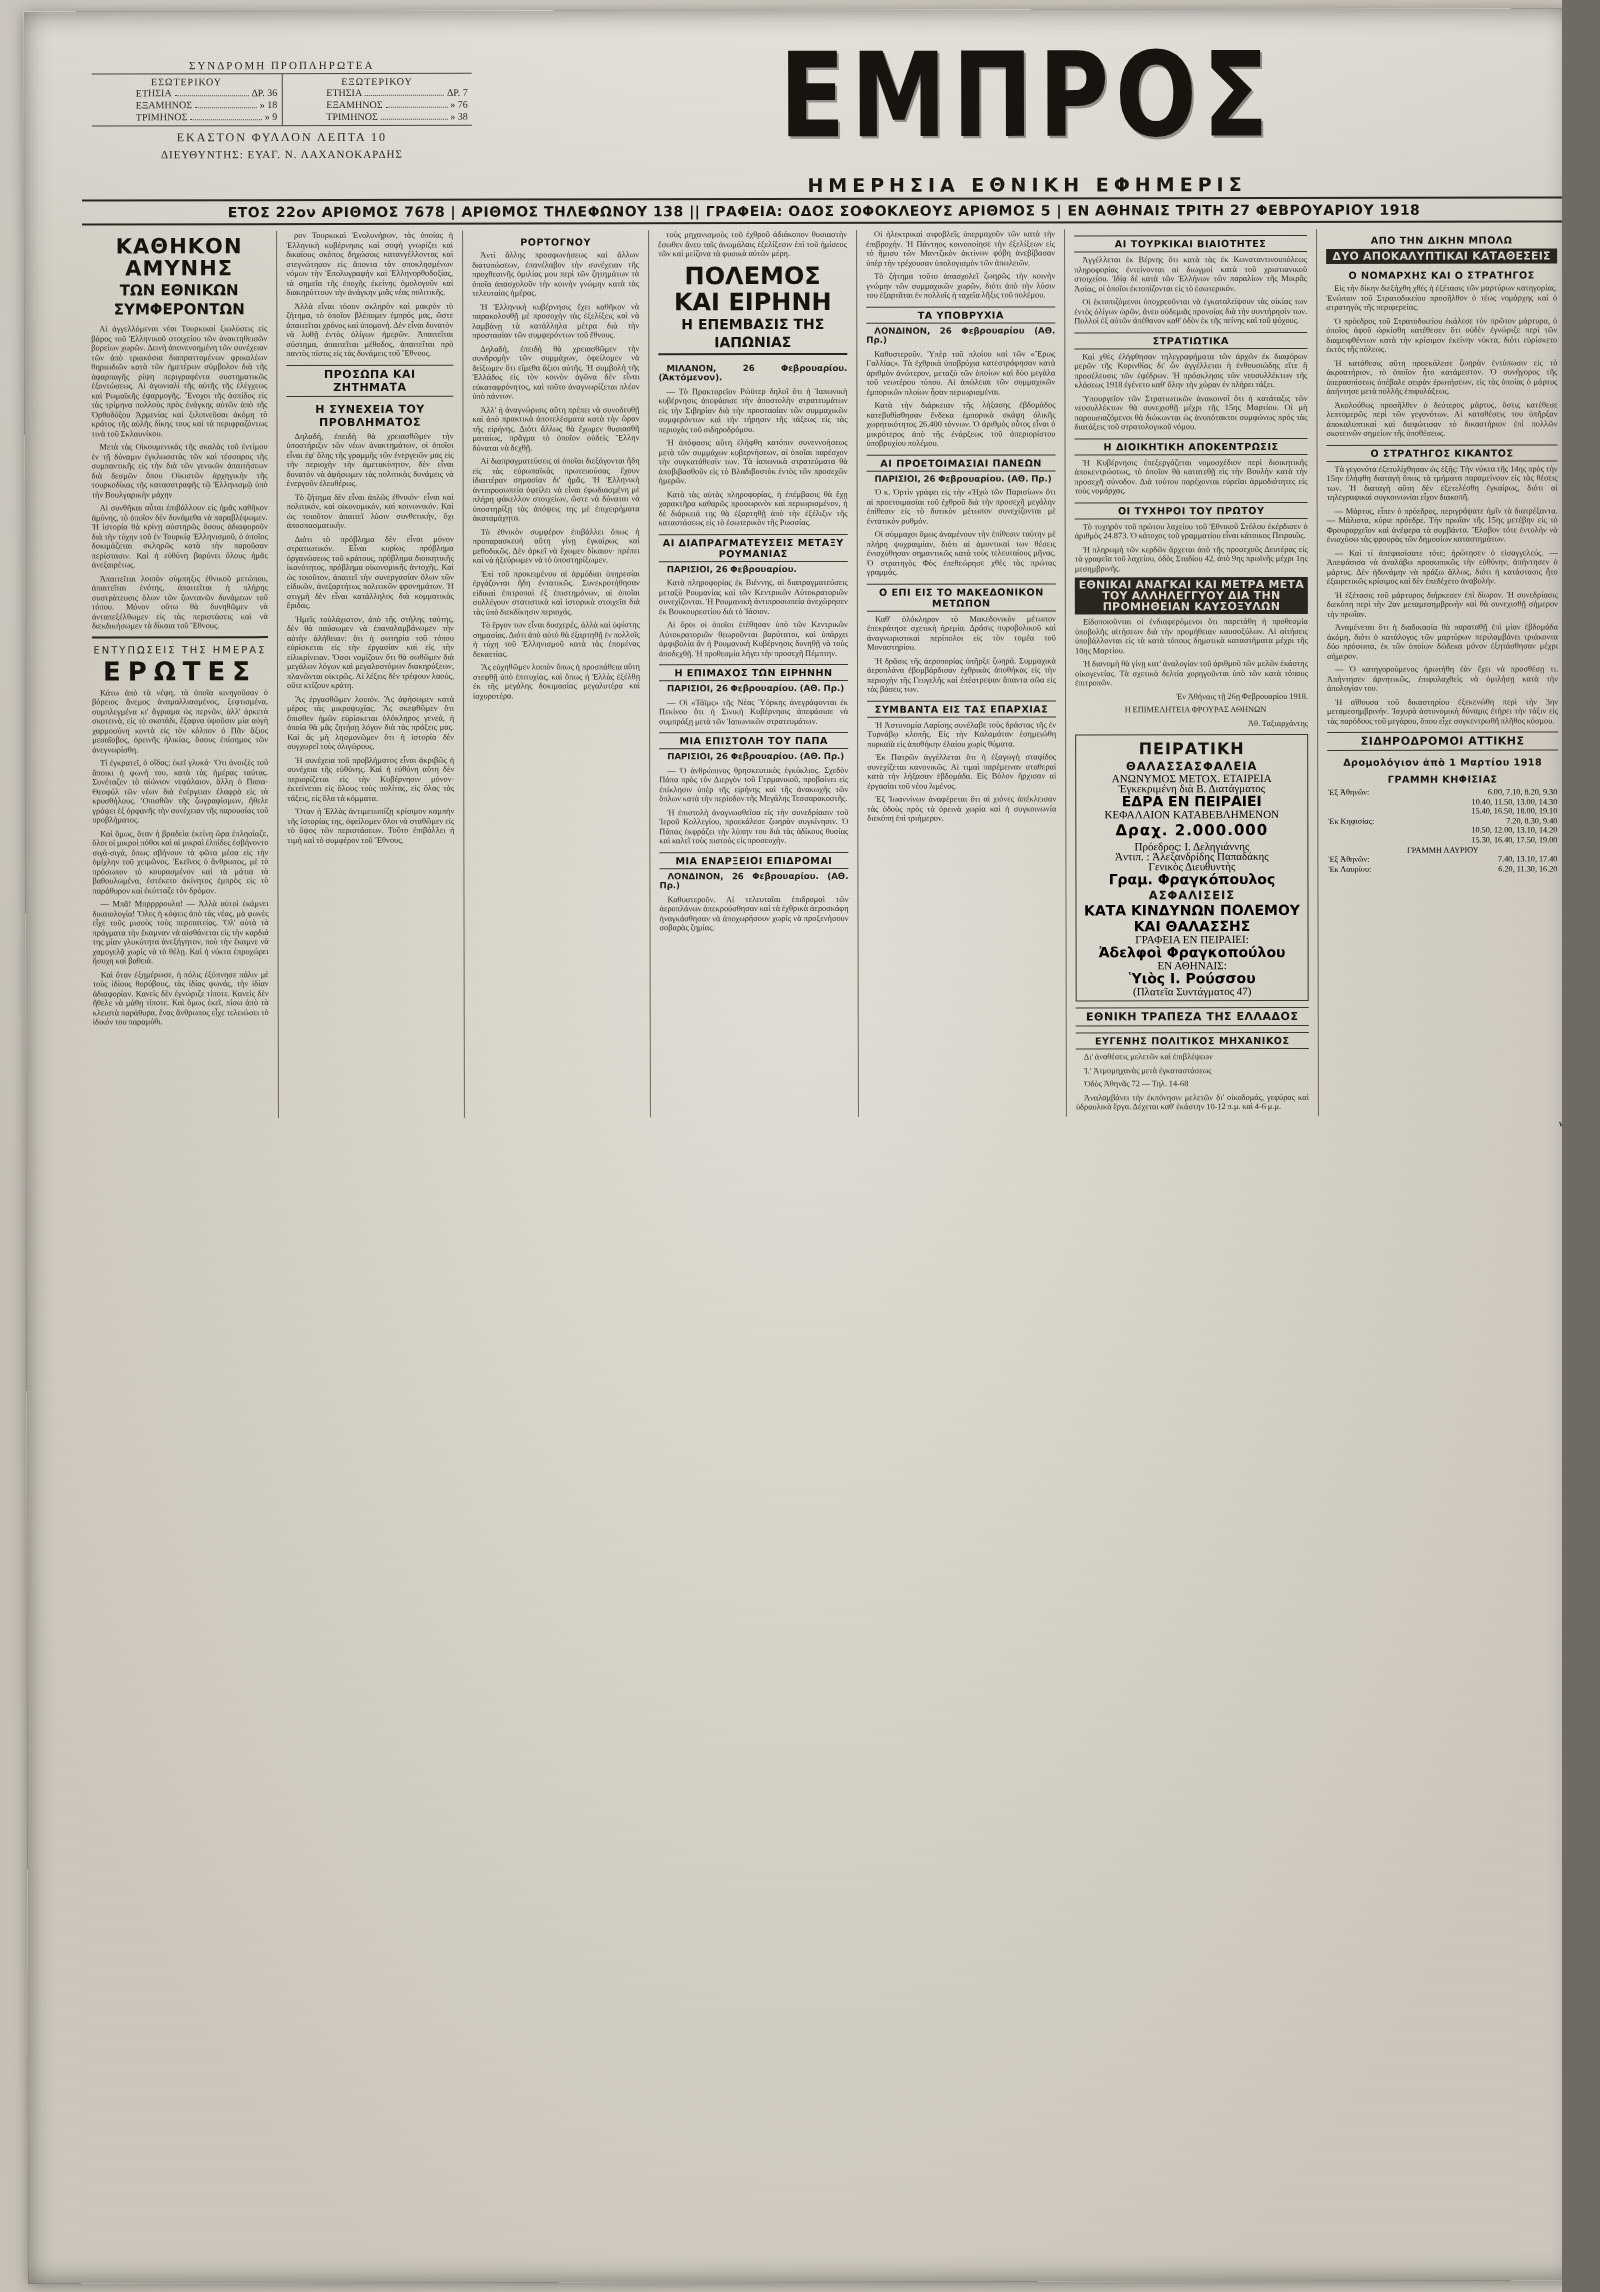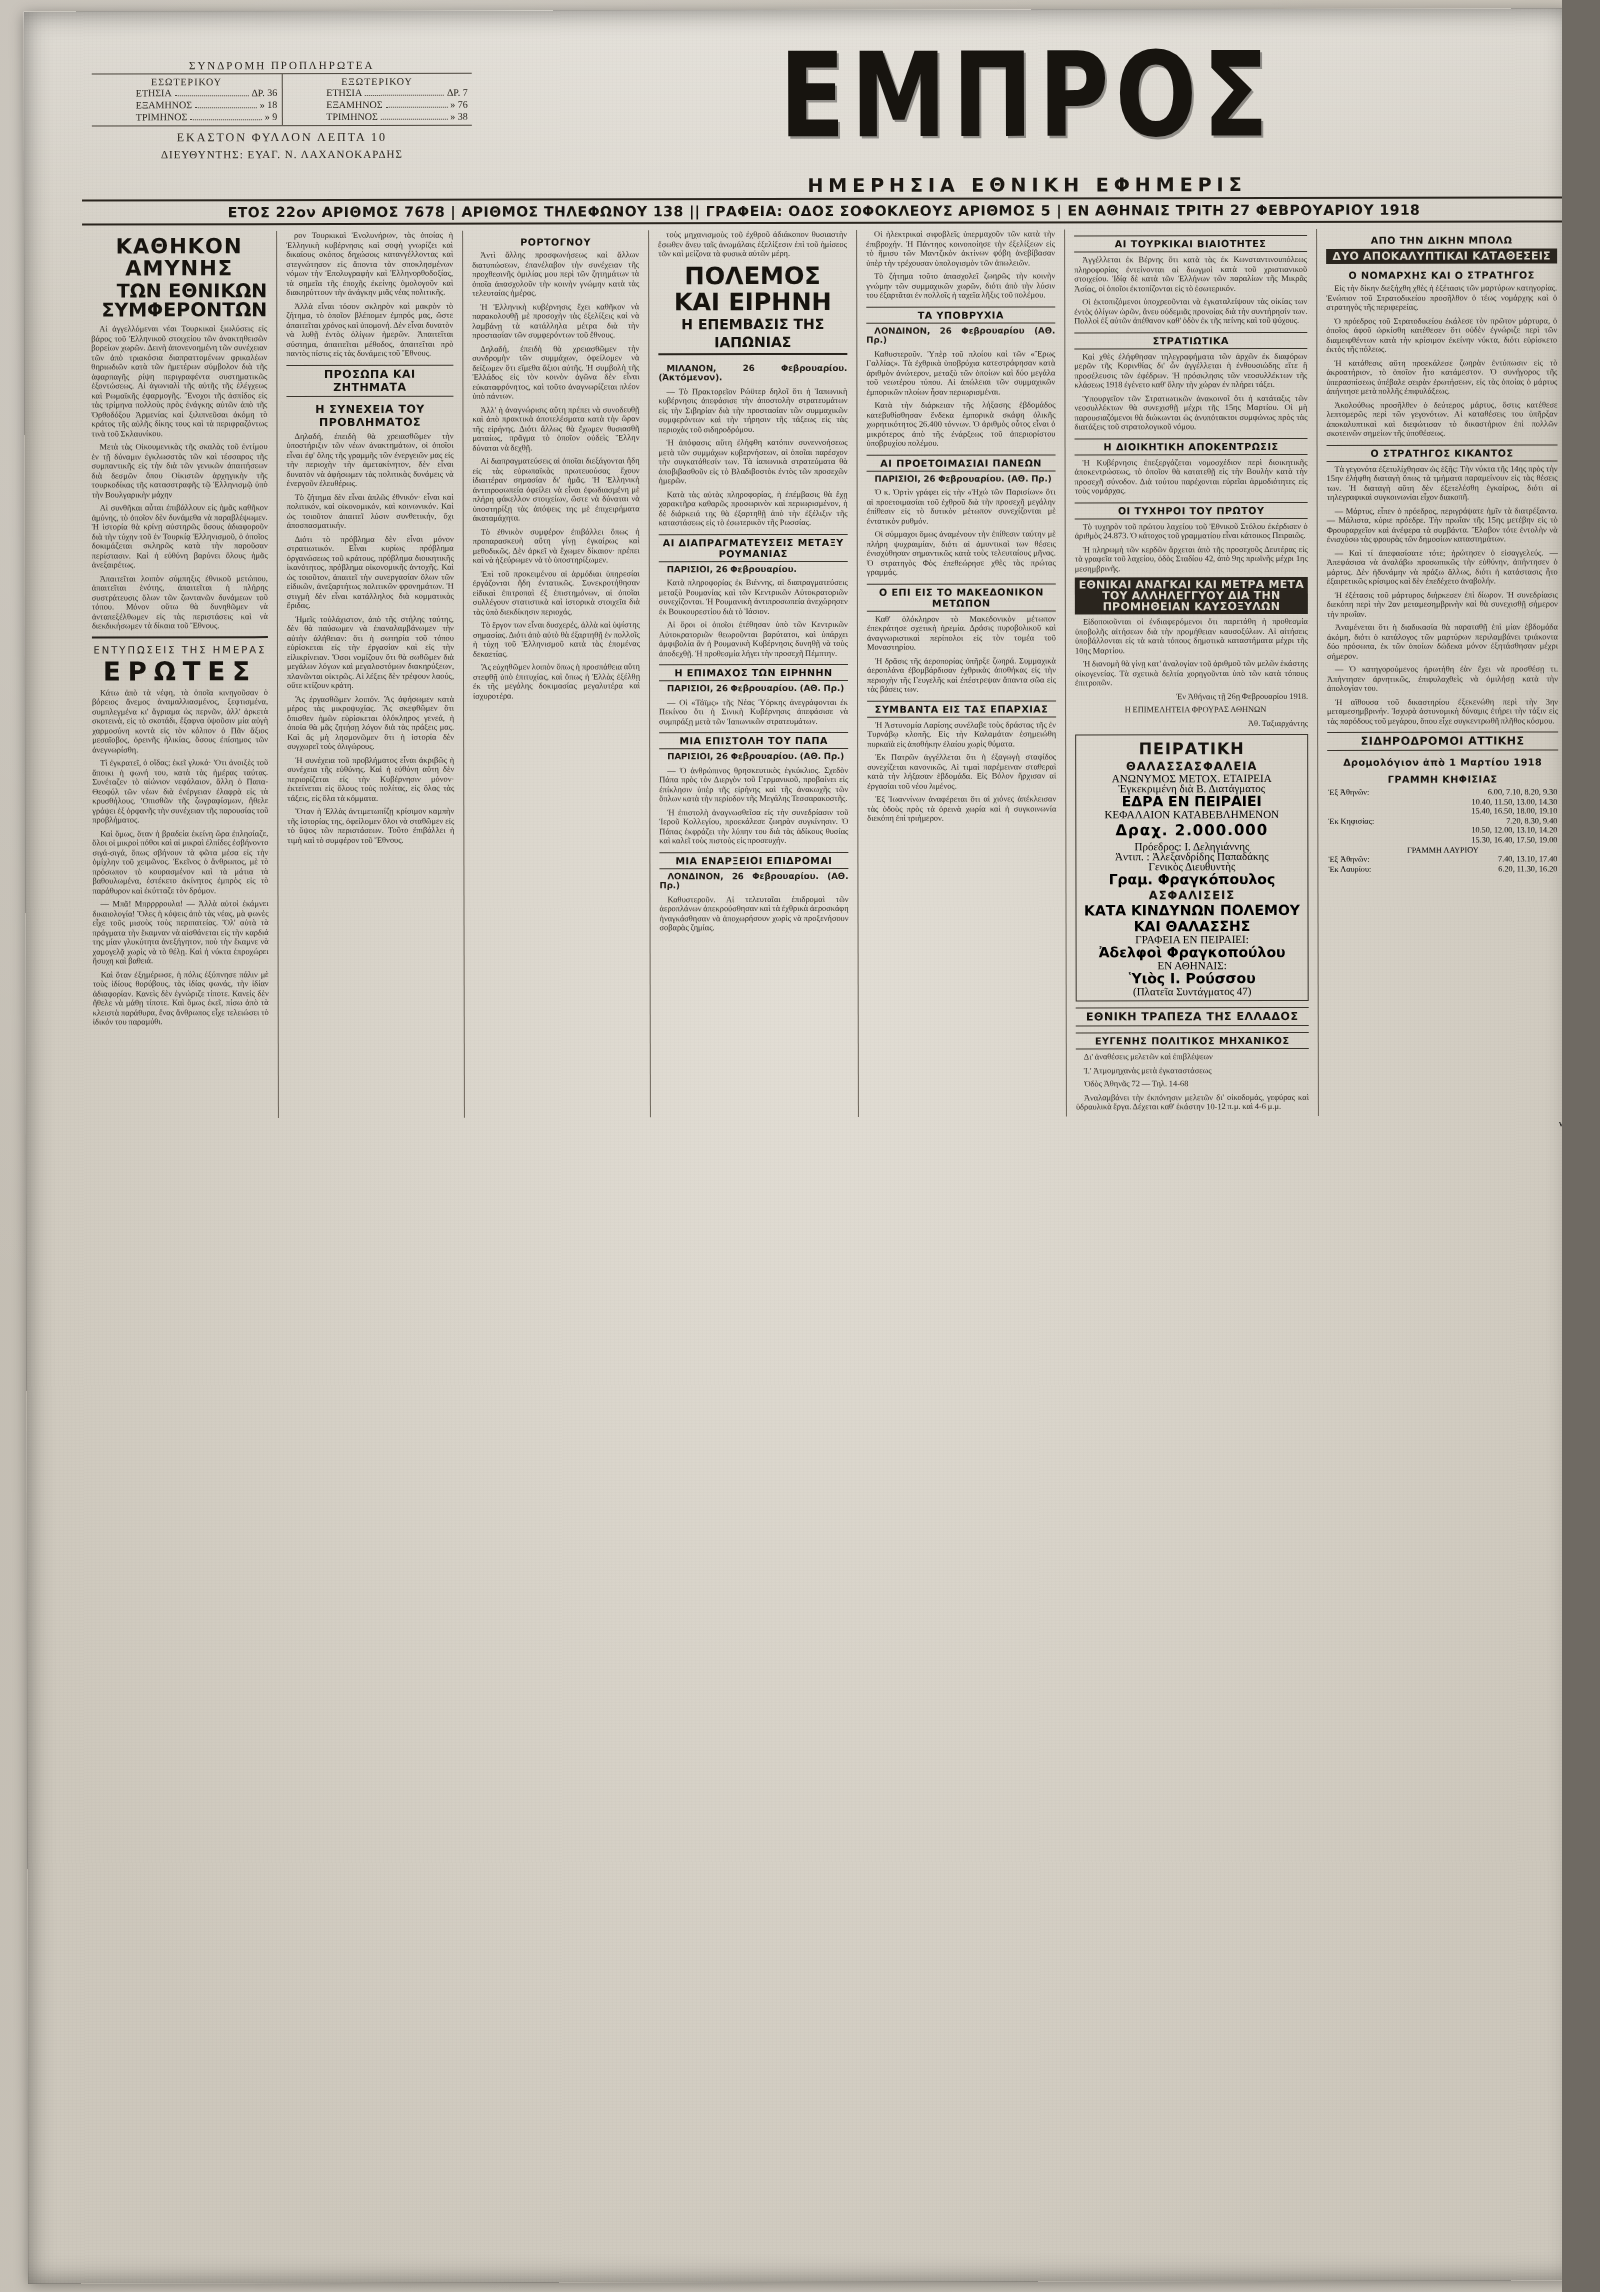--- a/index.html
+++ b/index.html
@@ -84,7 +84,7 @@
   }
   h2.head-sub{
     font-family:"DejaVu Sans",sans-serif;font-weight:bold;
-    font-size:19px;line-height:19px;text-align:right;margin:0 0 5px;color:#17140f;
+    font-size:15px;line-height:19px;text-align:center;margin:0 0 5px;color:#17140f;
   }
   .rule-thick{border-bottom:2px solid #2a251e;margin:5px 0;}
   .sec-title{

